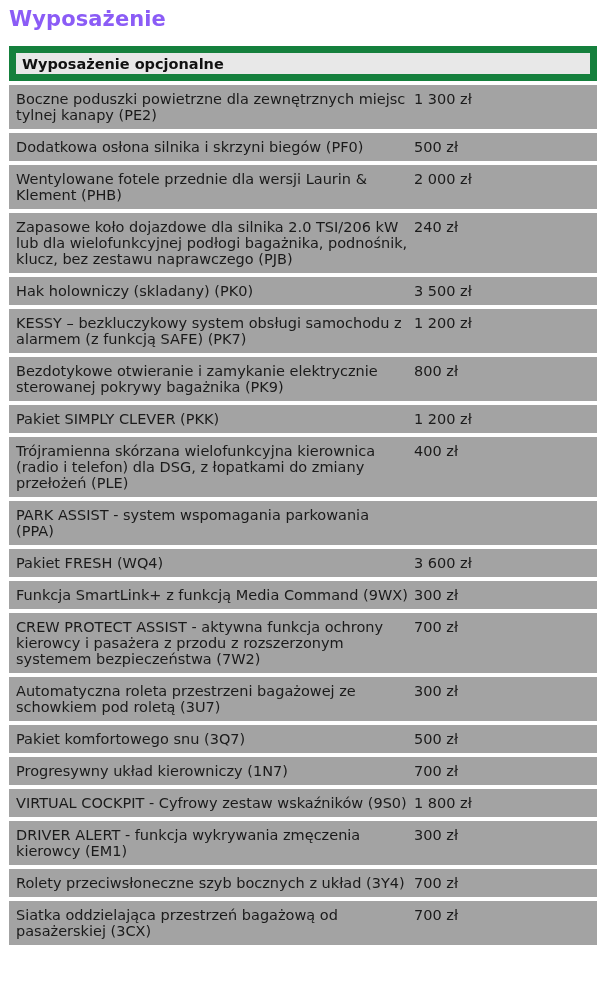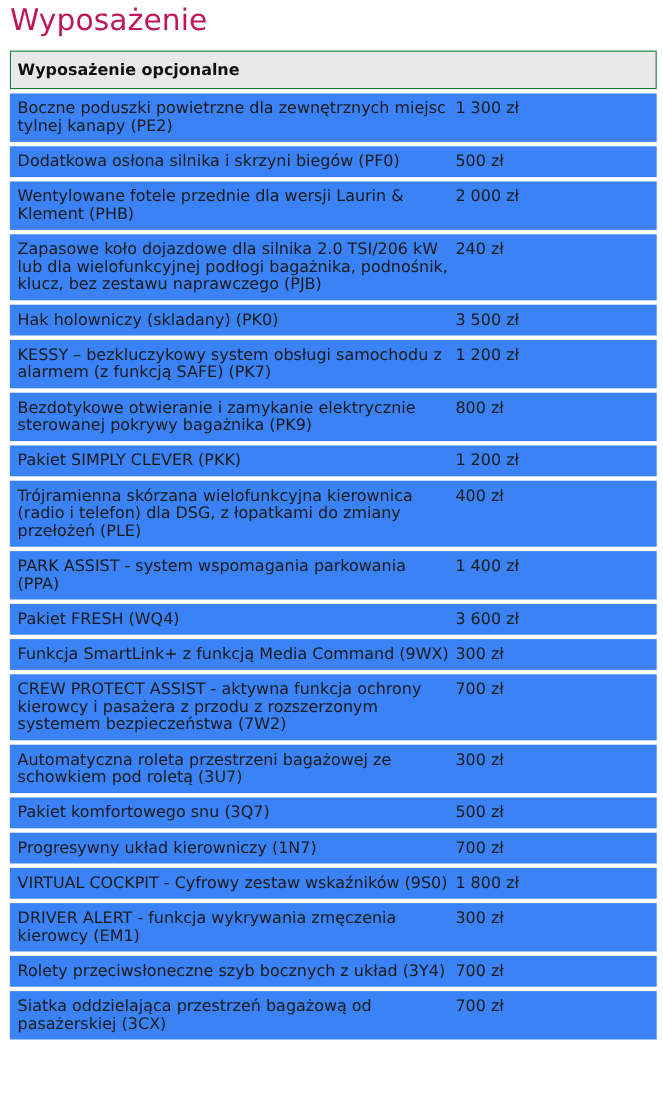--- a/index.html
+++ b/index.html
@@ -20,10 +20,10 @@
       left: 9px;
       top: 4px;
       margin: 0;
-      font-size: 27px;
-      font-weight: normal;
+      font-size: 21px;
+      font-weight: bold;
       line-height: 30px;
-      color: #be185d;
+      color: #8b5cf6;
       letter-spacing: 0.1px;
     }
     .section {

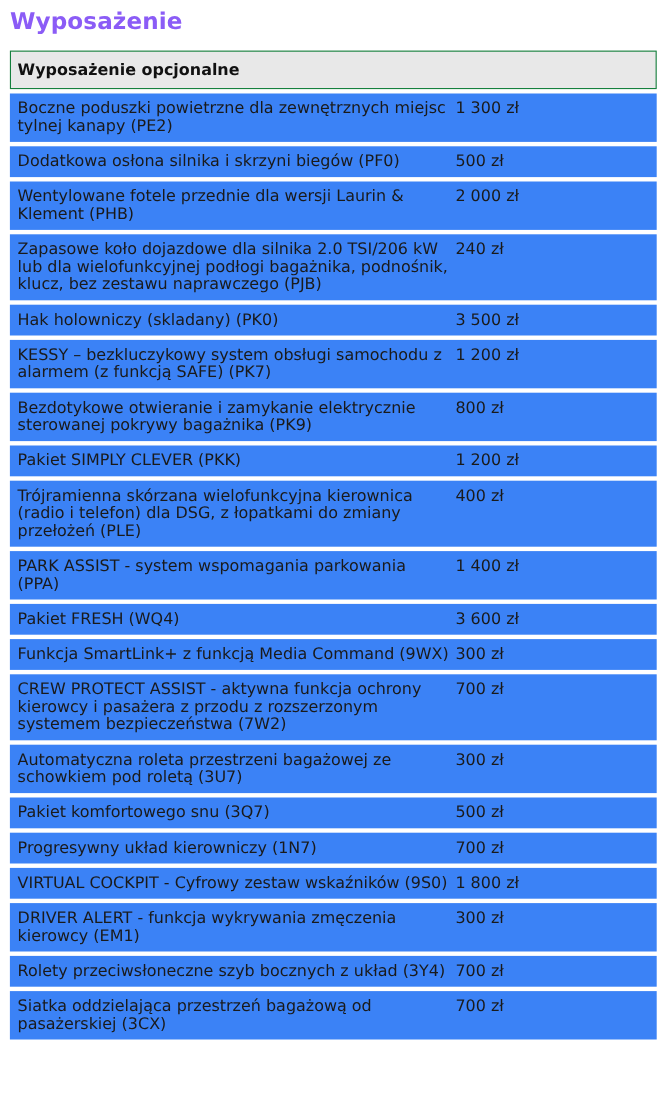--- a/index.html
+++ b/index.html
@@ -36,7 +36,7 @@
       box-sizing: border-box;
       height: 35px;
       background: #e8e8e8;
-      border: 1px solid #15803d;
+      border: 7px solid #15803d;
       padding: 0 0 0 6px;
       display: flex;
       align-items: center;

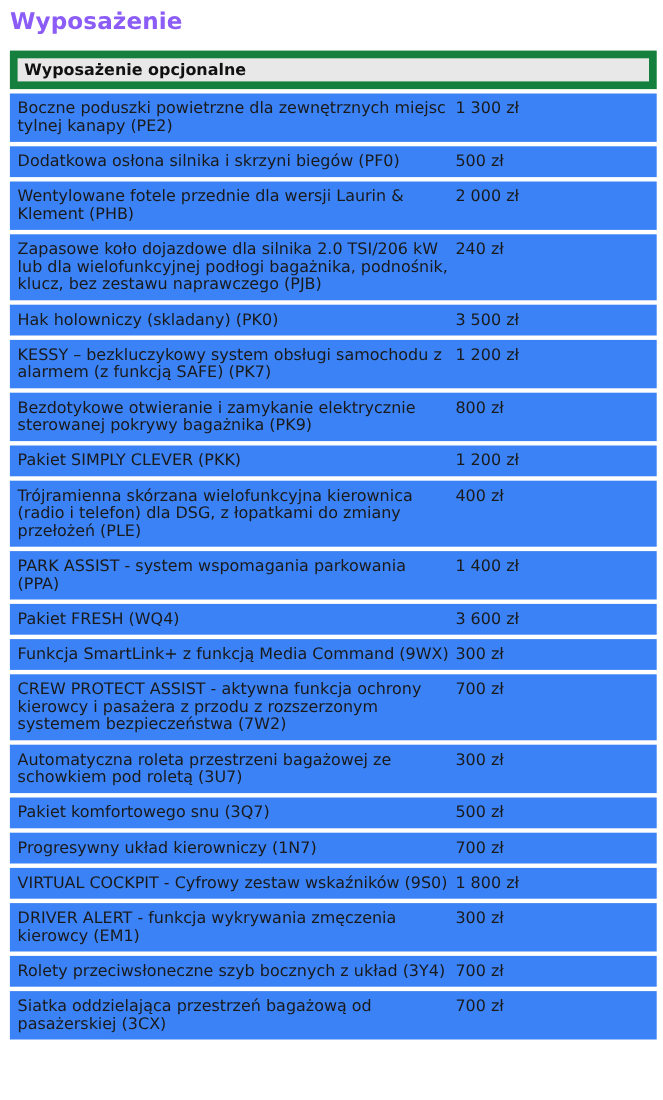--- a/index.html
+++ b/index.html
@@ -49,7 +49,7 @@
     }
     .row {
       display: flex;
-      background: #3b82f6;
+      background: #a3a3a3;
       margin-bottom: 4px;
       padding: 6px 0 6px 0;
       box-sizing: border-box;

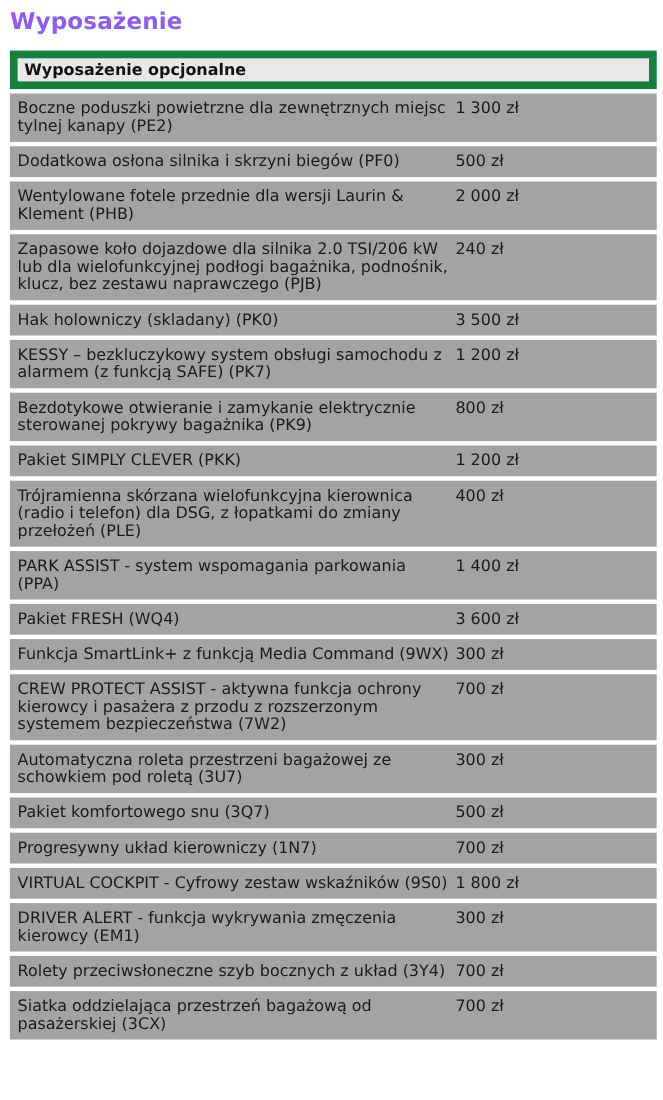--- a/index.html
+++ b/index.html
@@ -117,7 +117,6 @@
       </div>
     <div class="row">
         <div class="row-label">PARK ASSIST - system wspomagania parkowania (PPA)</div>
-        <div class="row-price">1 400 zł</div>
       </div>
     <div class="row">
         <div class="row-label">Pakiet FRESH (WQ4)</div>

